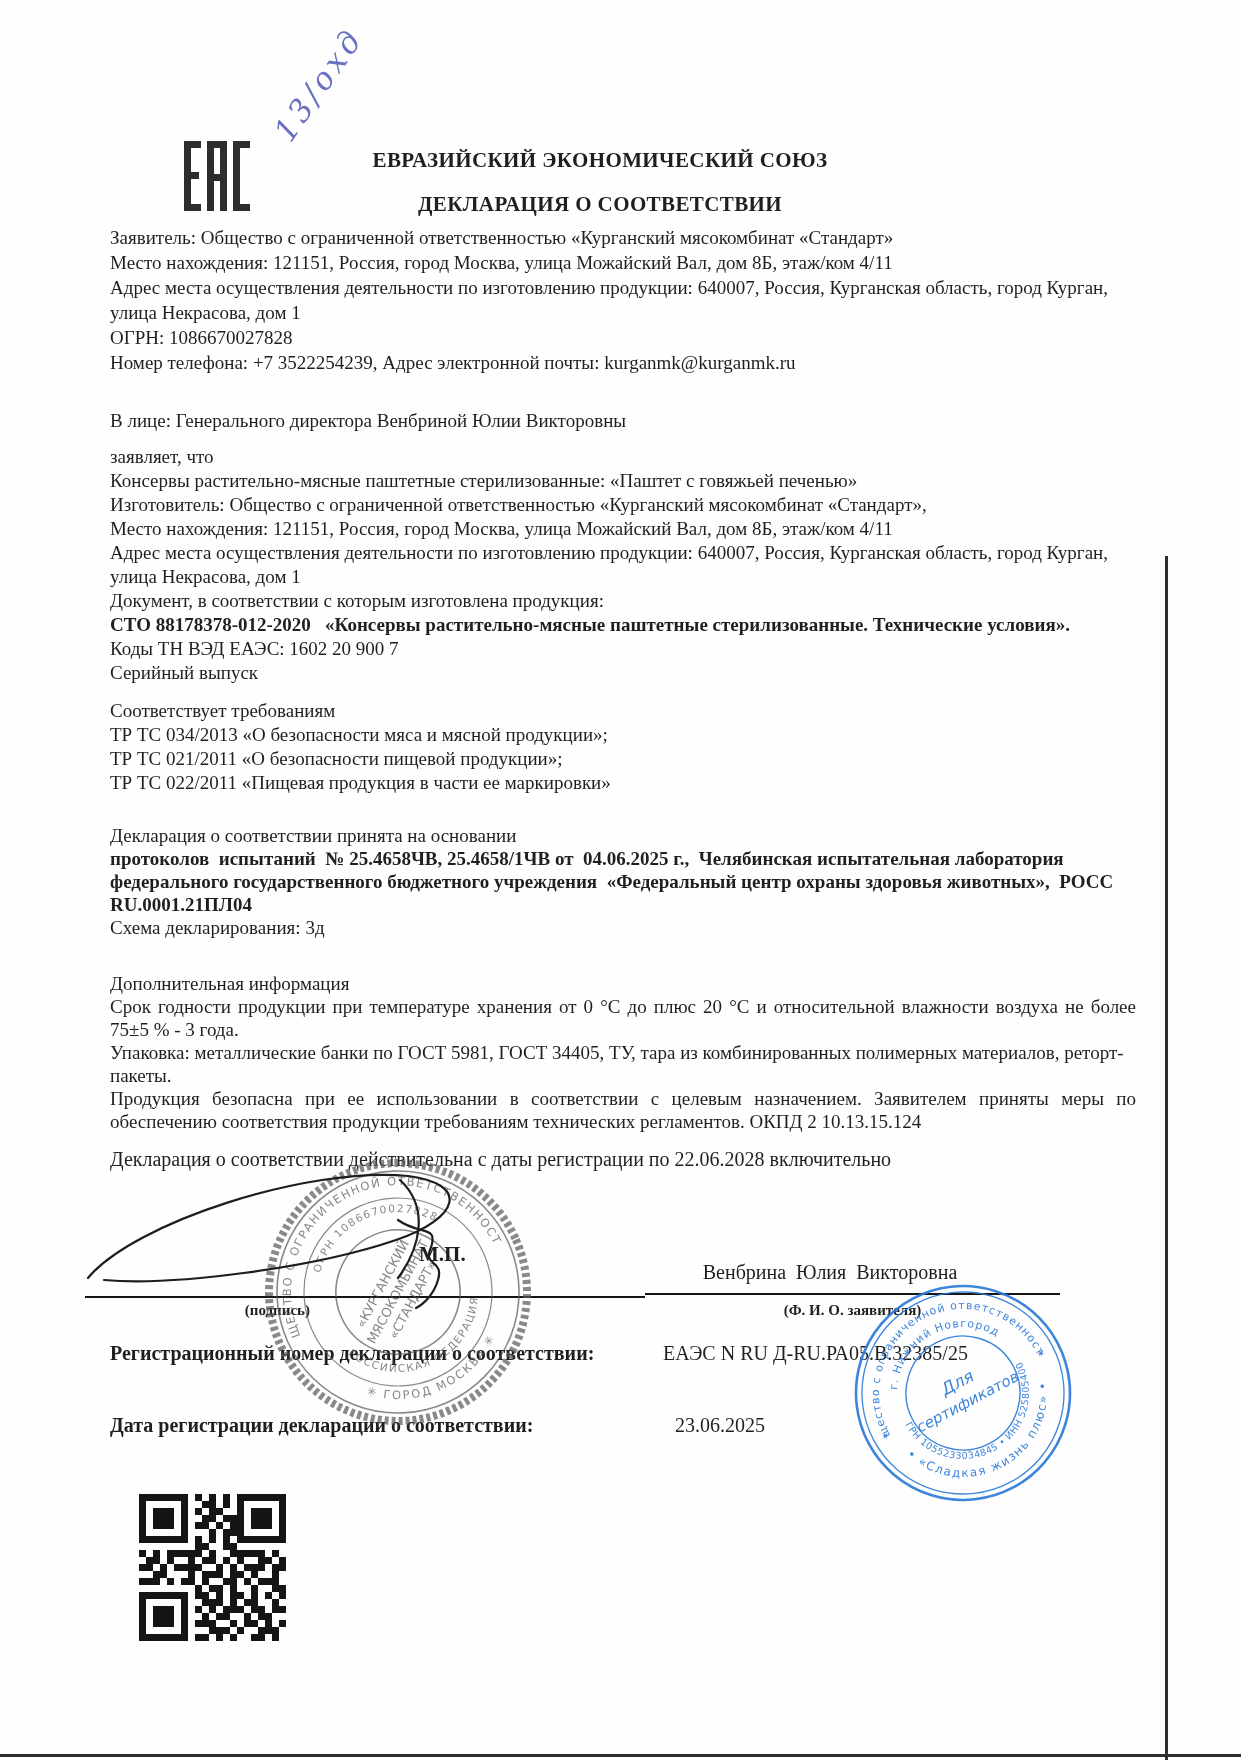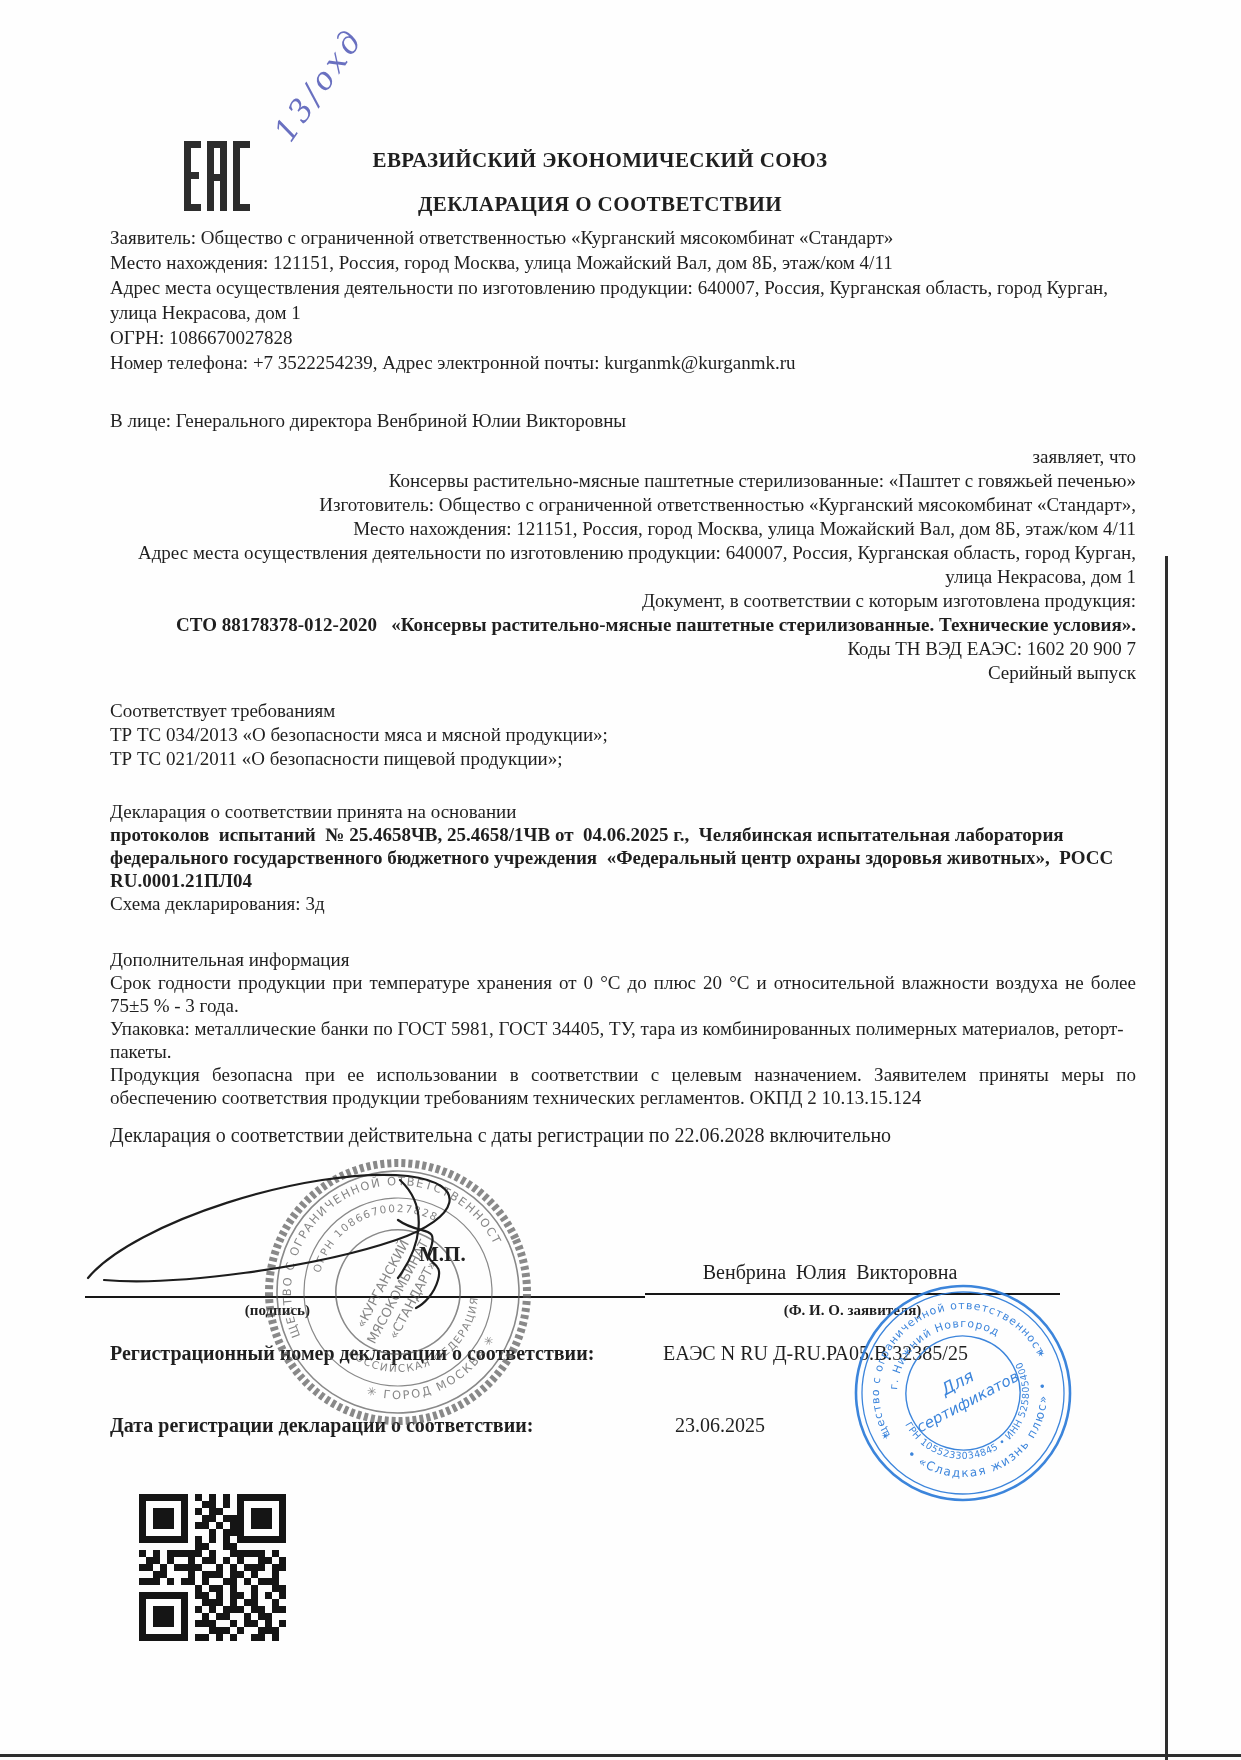--- a/index.html
+++ b/index.html
@@ -14,7 +14,7 @@
   .content{position:absolute;left:110px;top:225px;width:1026px;font-size:19px;line-height:25px;}
   .content b{font-weight:normal;}
   .blk{margin:0;}
-  .declares{line-height:24px;text-align:right;}
+  .declares{line-height:24px;}
   .compliance{line-height:24px;}
   .basis{line-height:23px;}
   .addinfo{line-height:23px;}

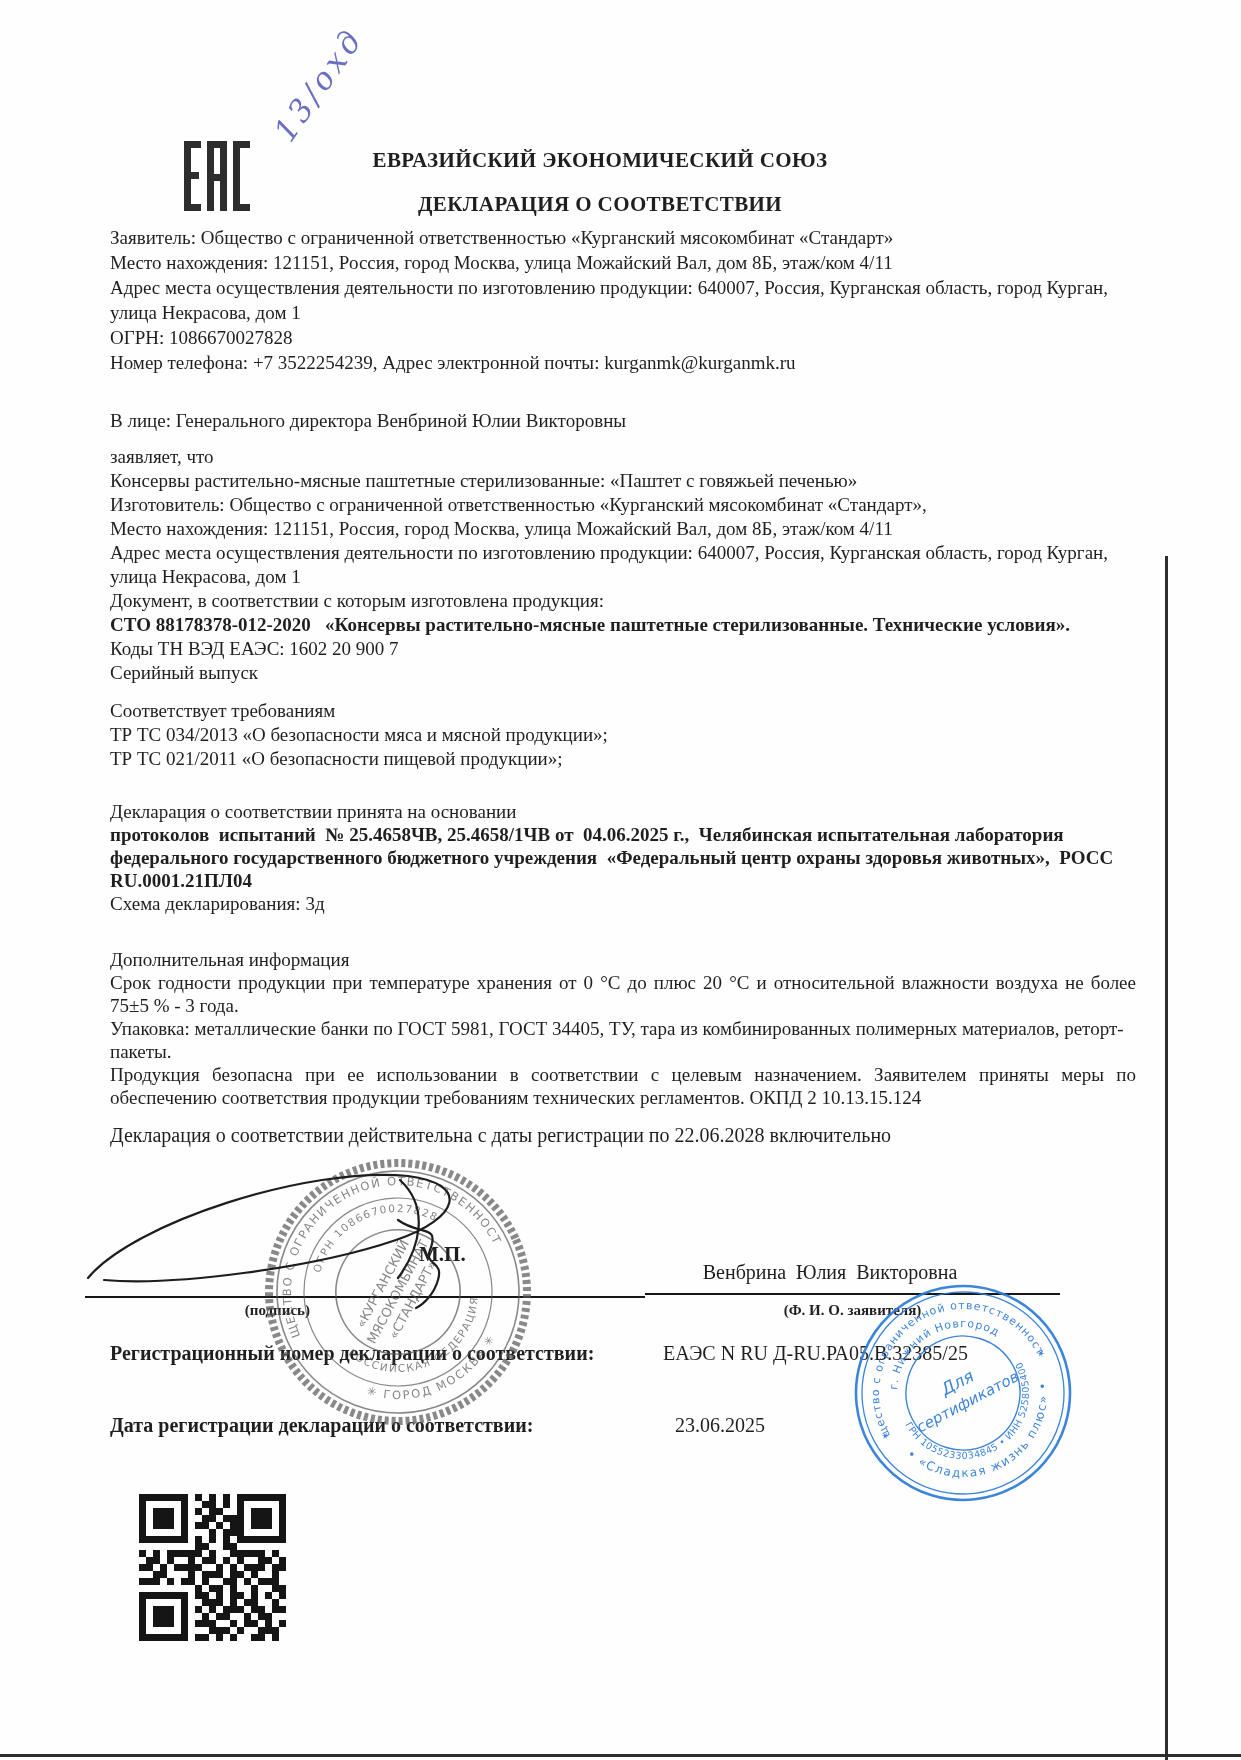--- a/index.html
+++ b/index.html
@@ -109,6 +109,7 @@
       <b>Соответствует требованиям</b><br>
       <span>ТР ТС 034/2013 «О безопасности мяса и мясной продукции»;</span><br>
       <span>ТР ТС 021/2011 «О безопасности пищевой продукции»;</span><br>
+      <span>ТР ТС 022/2011 «Пищевая продукция в части ее маркировки»</span>
     </p>
 
     <p class="blk basis mt4">

